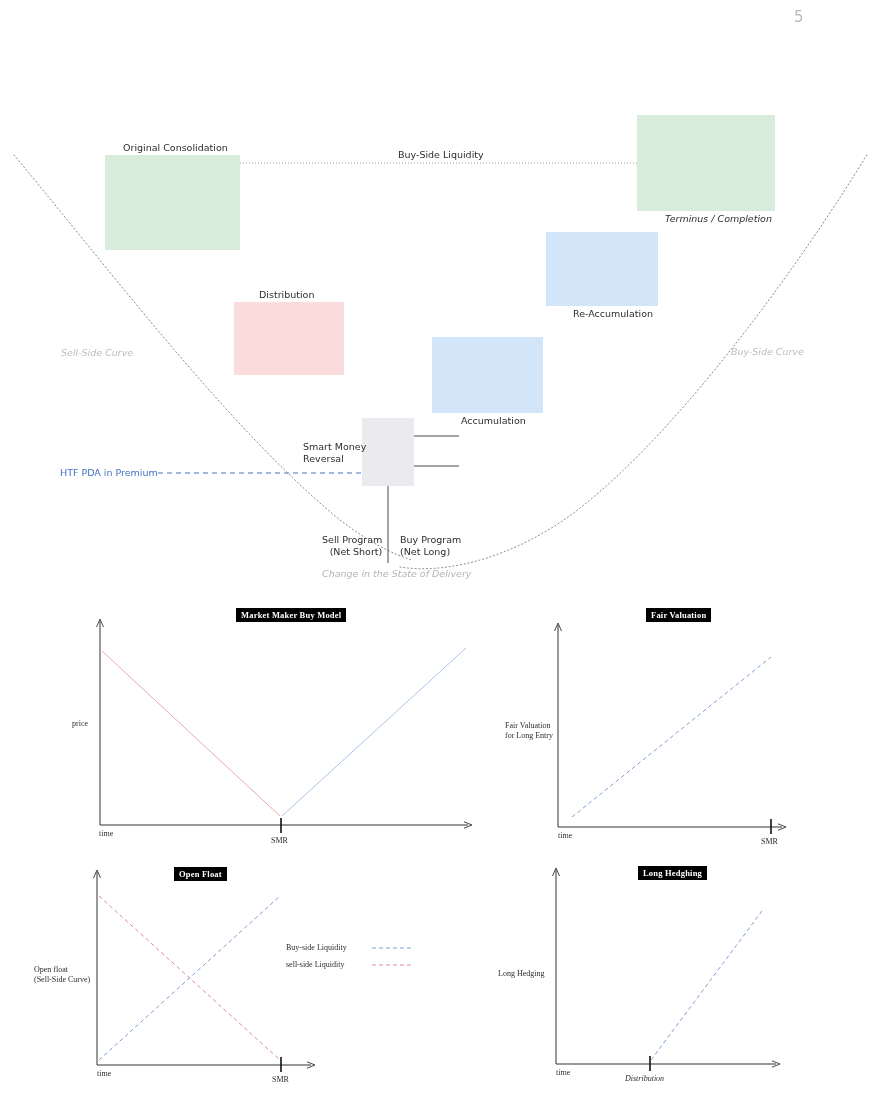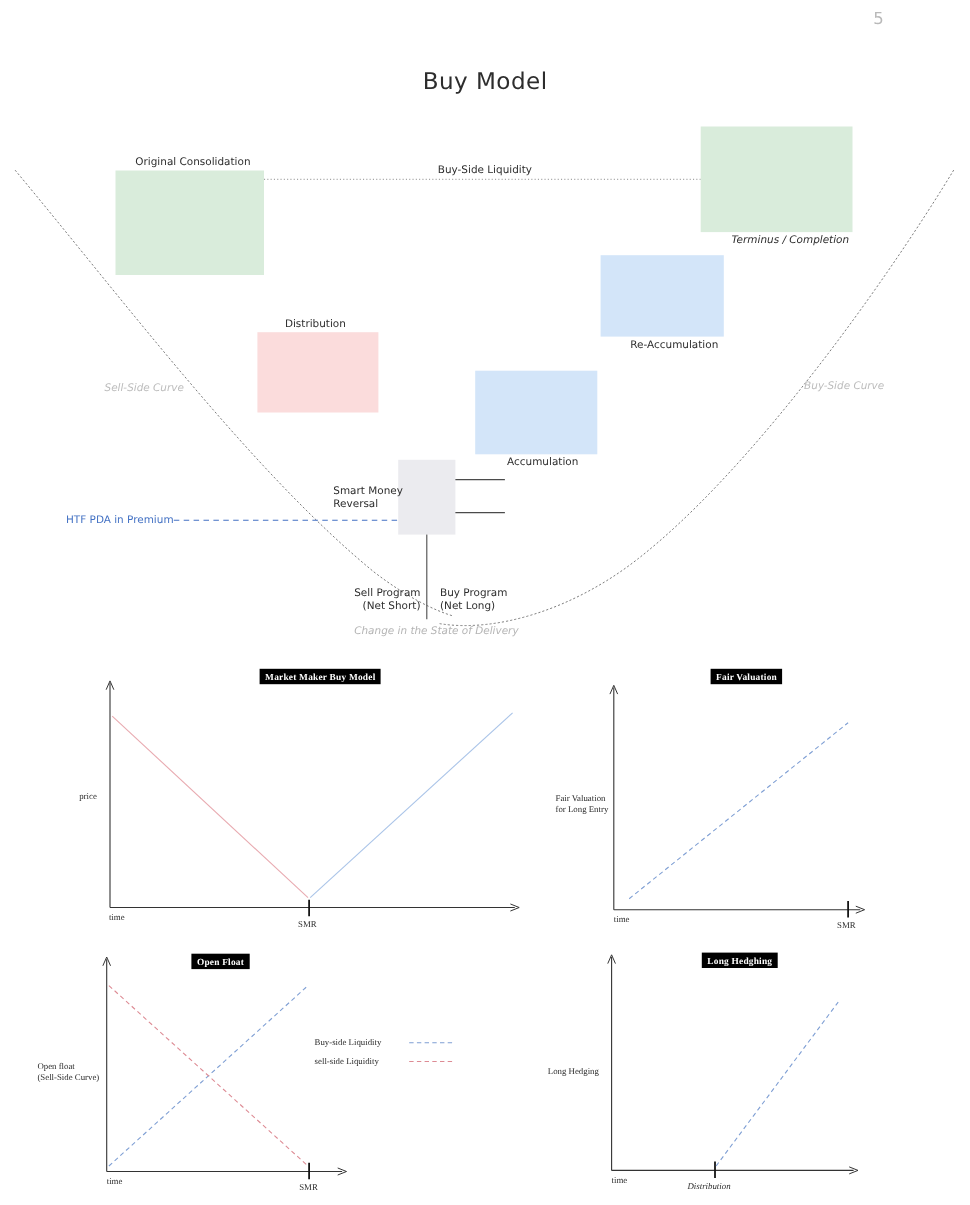--- a/index.html
+++ b/index.html
@@ -55,7 +55,6 @@
 <div class="page">
 
   <div class="page-num">5</div>
-  <div class="slide-title">Buy Model</div>
 
   <div id="diagram">
 

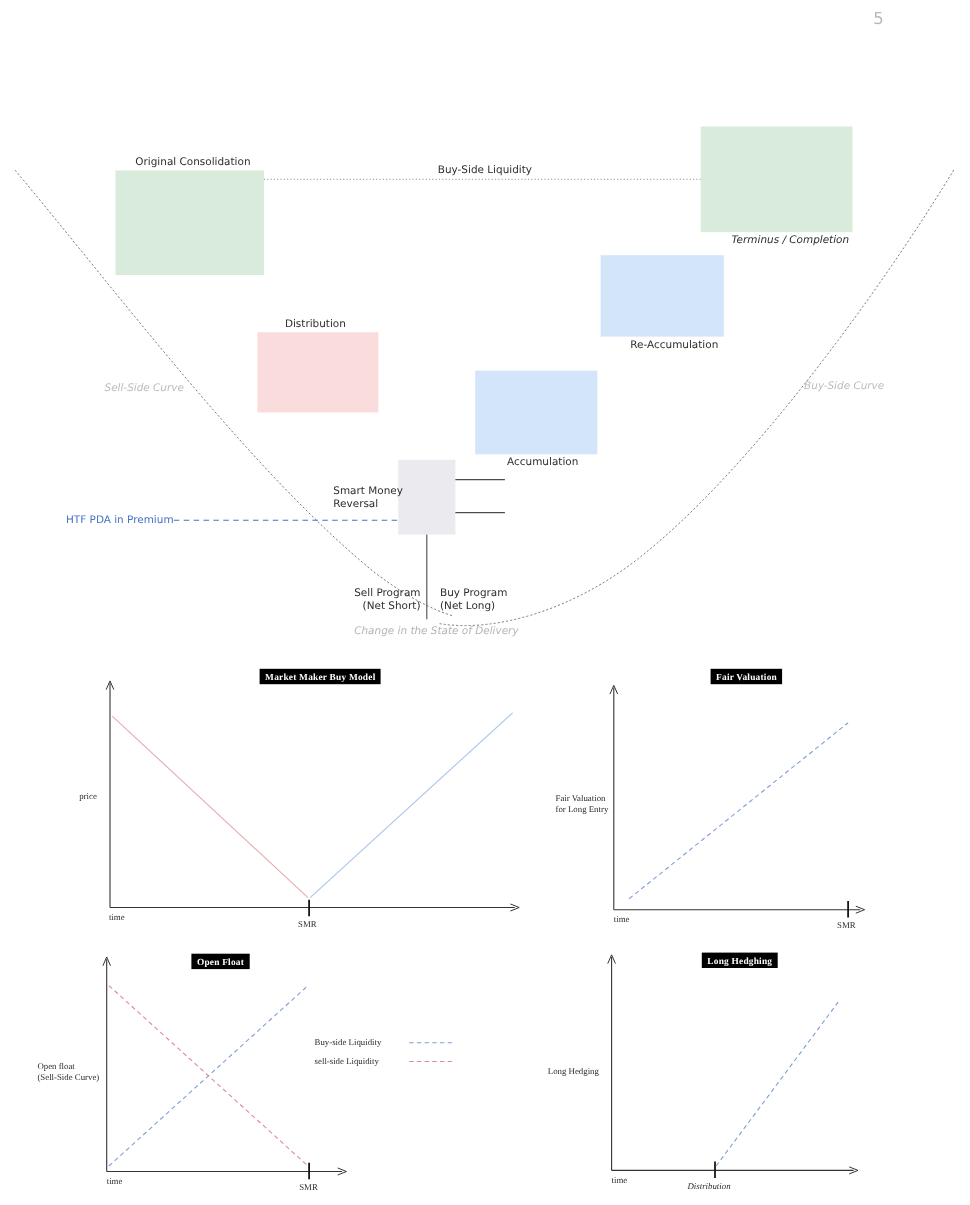--- a/index.html
+++ b/index.html
@@ -93,7 +93,7 @@
 
     <div class="lbl" style="left:461px;top:315px;">Accumulation</div>
 
-    <div class="lbl lbl-italic" style="left:61px;top:247px;margin-left:34px;">Sell-Side Curve</div>
+    <div class="lbl lbl-italic" style="left:61px;top:247px;">Sell-Side Curve</div>
 
     <div class="lbl lbl-italic" style="left:731px;top:246px;">Buy-Side Curve</div>
 

